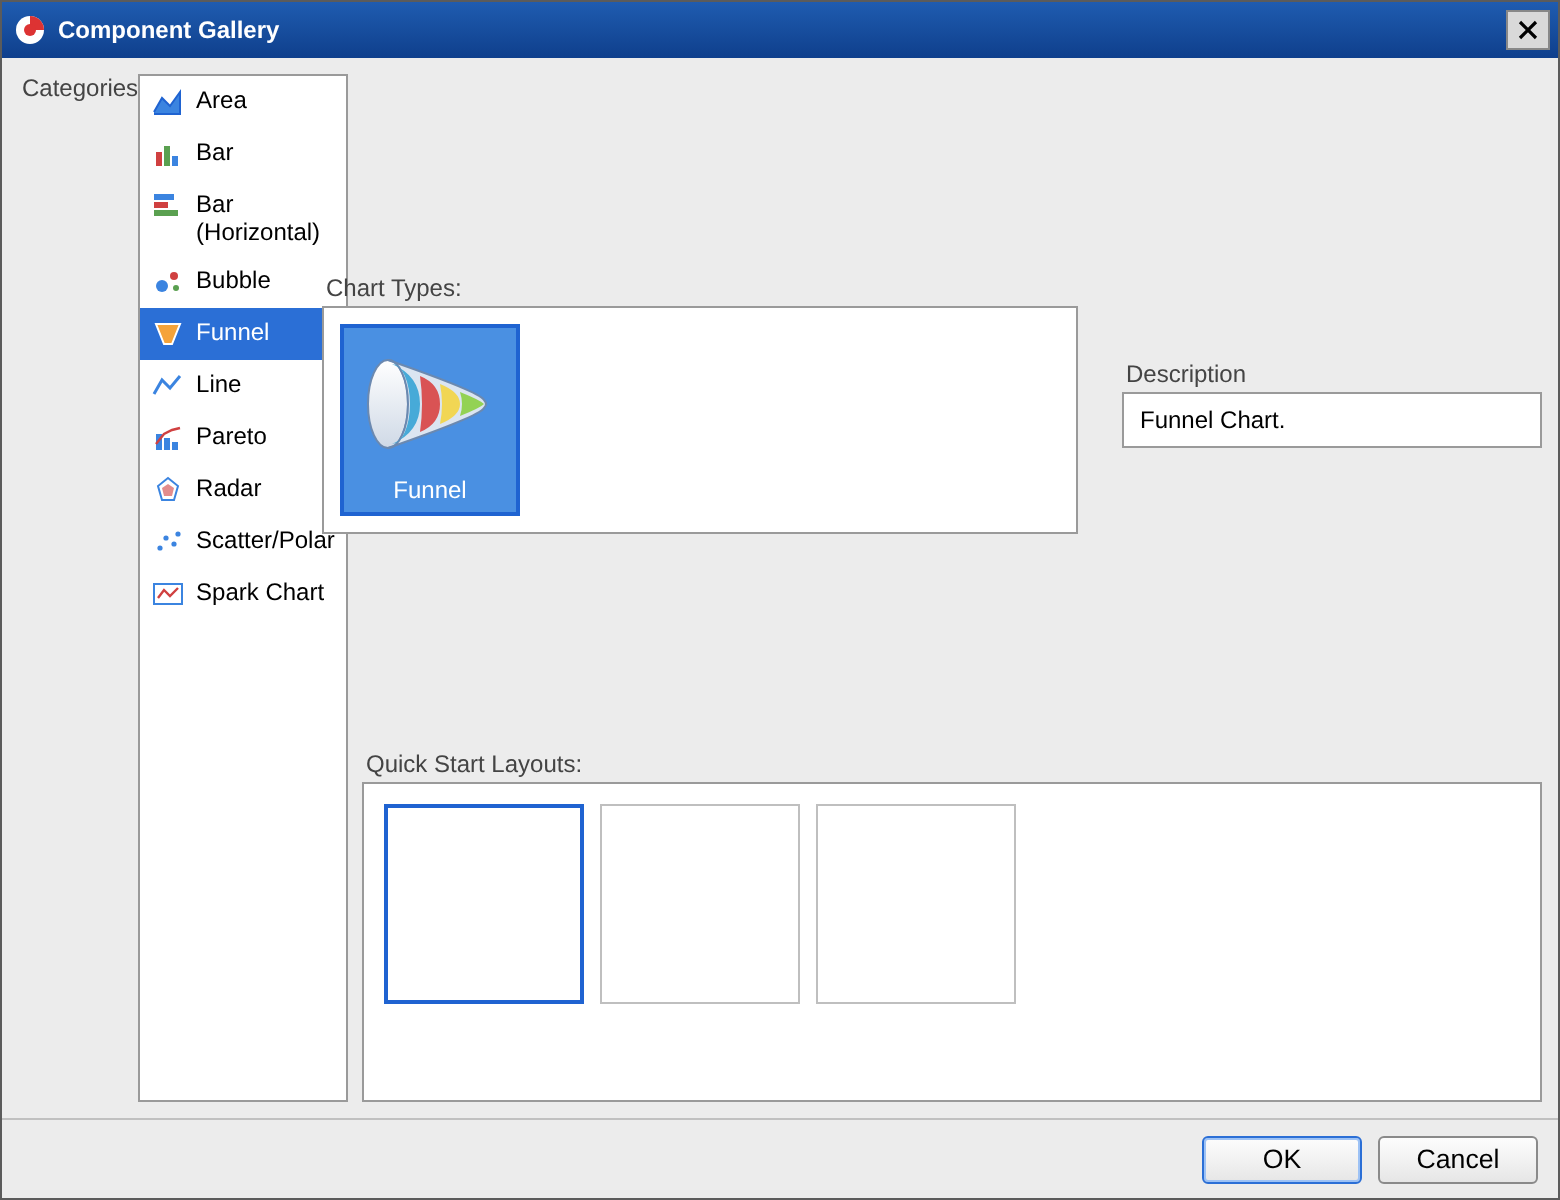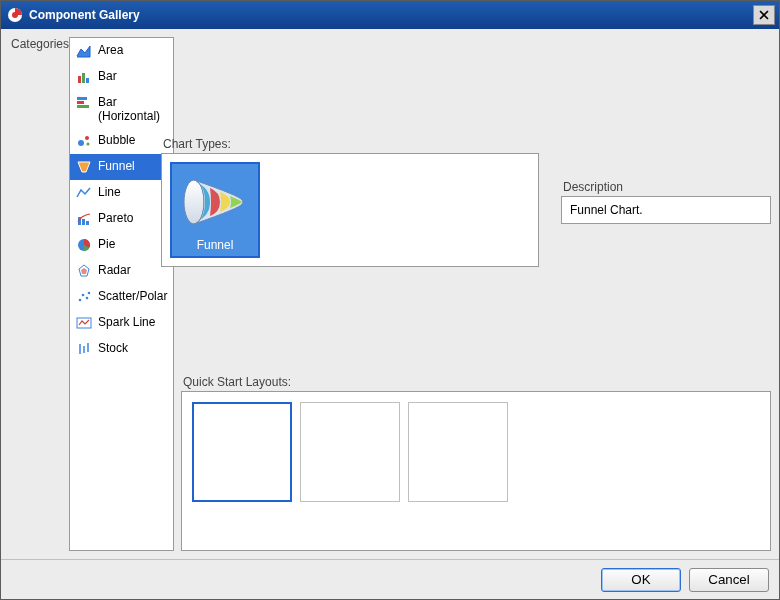--- a/index.html
+++ b/index.html
@@ -119,14 +119,6 @@
               <polyline points="2,11 6,6 10,4 14,3" fill="none" stroke="#d04040" stroke-width="1.2"></polyline>
             </svg></span>
           <span>Pareto</span>
-        </div>
-        <div class="cat-item">
-          <span class="cat-icon"><svg viewBox="0 0 16 16">
-              <circle cx="8" cy="8" r="6" fill="#3b84e0"></circle>
-              <path d="M8 8 L8 2 A6 6 0 0 1 13.2 11 Z" fill="#d04040"></path>
-              <path d="M8 8 L13.2 11 A6 6 0 0 1 8 14 Z" fill="#5aa050"></path>
-            </svg></span>
-          <span>Pie</span>
         </div>
         <div class="cat-item">
           <span class="cat-icon"><svg viewBox="0 0 16 16">

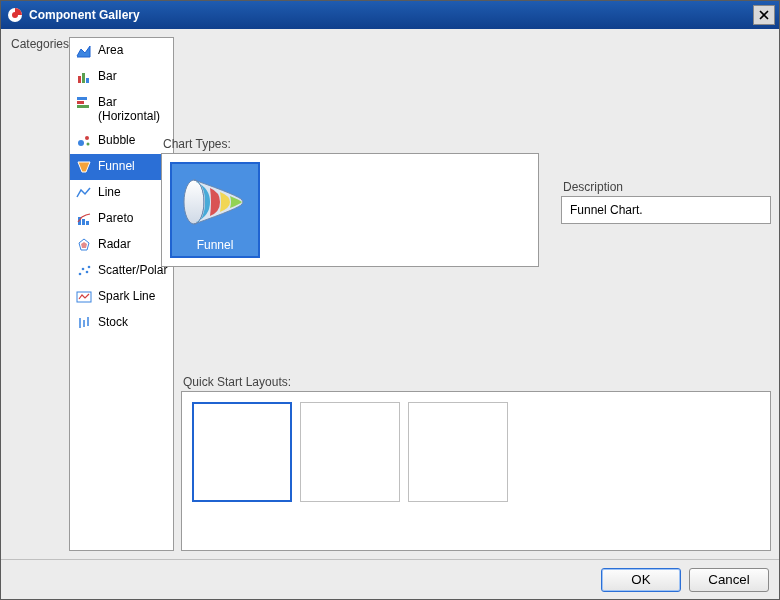--- a/index.html
+++ b/index.html
@@ -141,7 +141,7 @@
               <rect x="1" y="3" width="14" height="10" fill="none" stroke="#3b84e0"></rect>
               <polyline points="3,10 6,6 9,9 13,5" fill="none" stroke="#d04040" stroke-width="1.2"></polyline>
             </svg></span>
-          <span>Spark Line</span>
+          <span>Spark Chart</span>
         </div>
         <div class="cat-item">
           <span class="cat-icon"><svg viewBox="0 0 16 16">

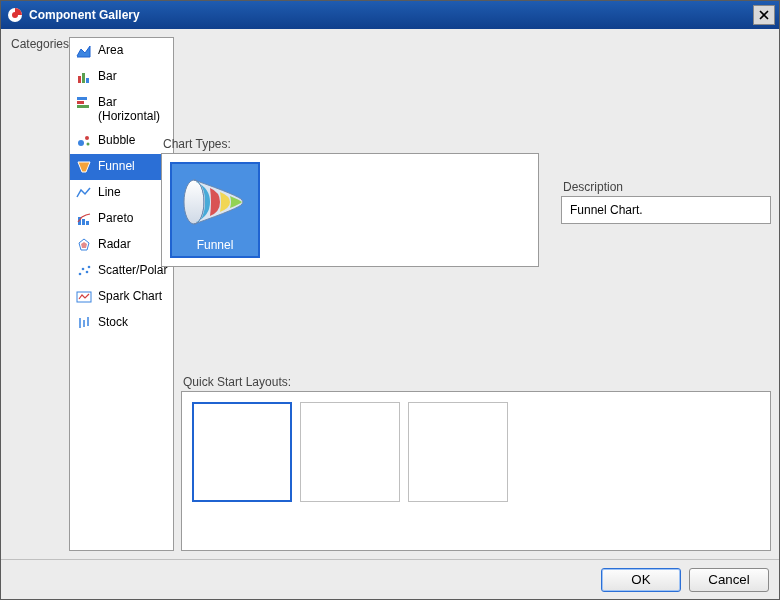--- a/index.html
+++ b/index.html
@@ -142,14 +142,6 @@
               <polyline points="3,10 6,6 9,9 13,5" fill="none" stroke="#d04040" stroke-width="1.2"></polyline>
             </svg></span>
           <span>Spark Chart</span>
-        </div>
-        <div class="cat-item">
-          <span class="cat-icon"><svg viewBox="0 0 16 16">
-              <line x1="4" y1="3" x2="4" y2="13" stroke="#3b84e0" stroke-width="1.5"></line>
-              <line x1="8" y1="5" x2="8" y2="12" stroke="#3b84e0" stroke-width="1.5"></line>
-              <line x1="12" y1="2" x2="12" y2="11" stroke="#3b84e0" stroke-width="1.5"></line>
-            </svg></span>
-          <span>Stock</span>
         </div>
       </div>
   </div>

